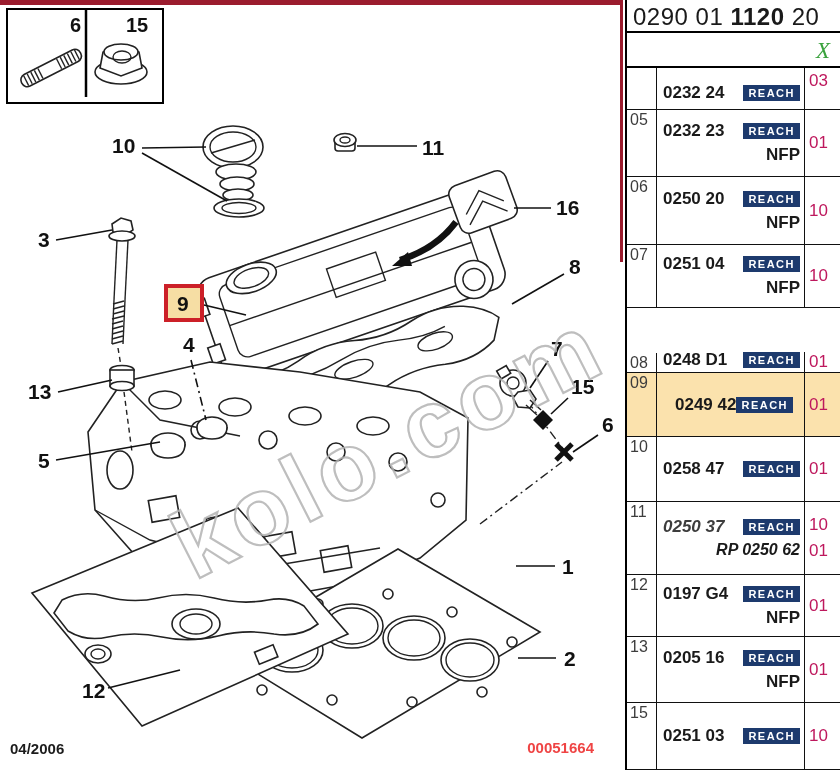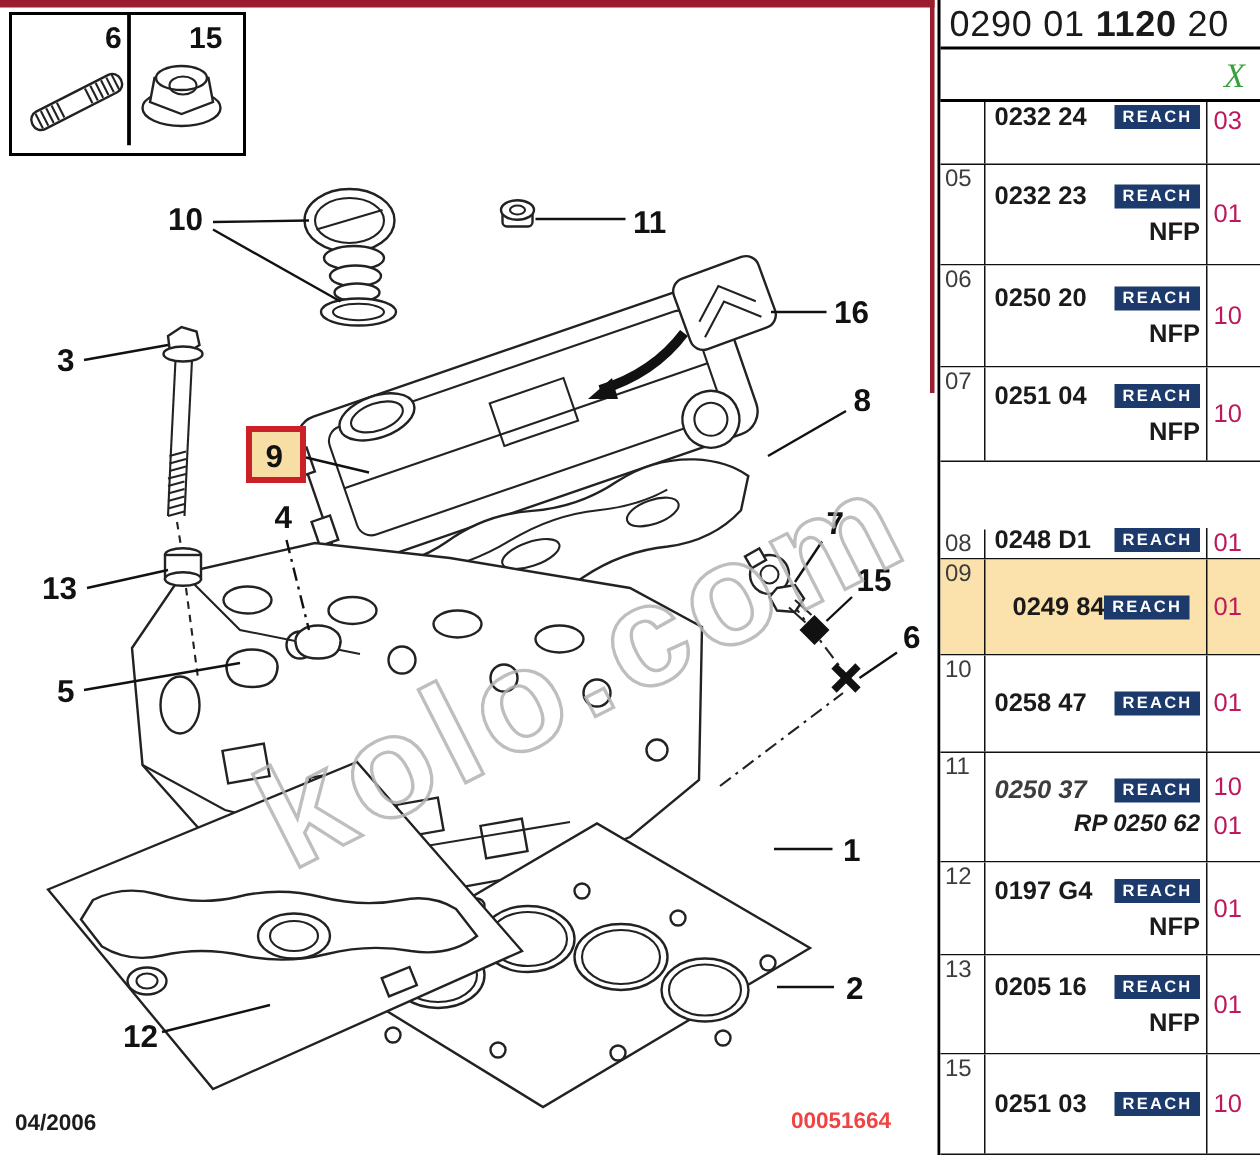--- a/index.html
+++ b/index.html
@@ -46,7 +46,7 @@
   .c-qty{width:36px;border-left:1.5px solid #111;box-sizing:border-box;
       font-size:17px;color:#be185d;padding:0 0 0 4px;display:flex;flex-direction:column;justify-content:center;}
   .c-qty .q2{margin-top:6px;}
-  .prow.top-cut .c-main{justify-content:flex-start;padding-top:0;}
+  .prow.top-cut .c-main{justify-content:flex-start;padding-top:15px;}
   .prow.top-cut .c-qty{justify-content:flex-start;padding-top:3px;}
 </style>
 </head>

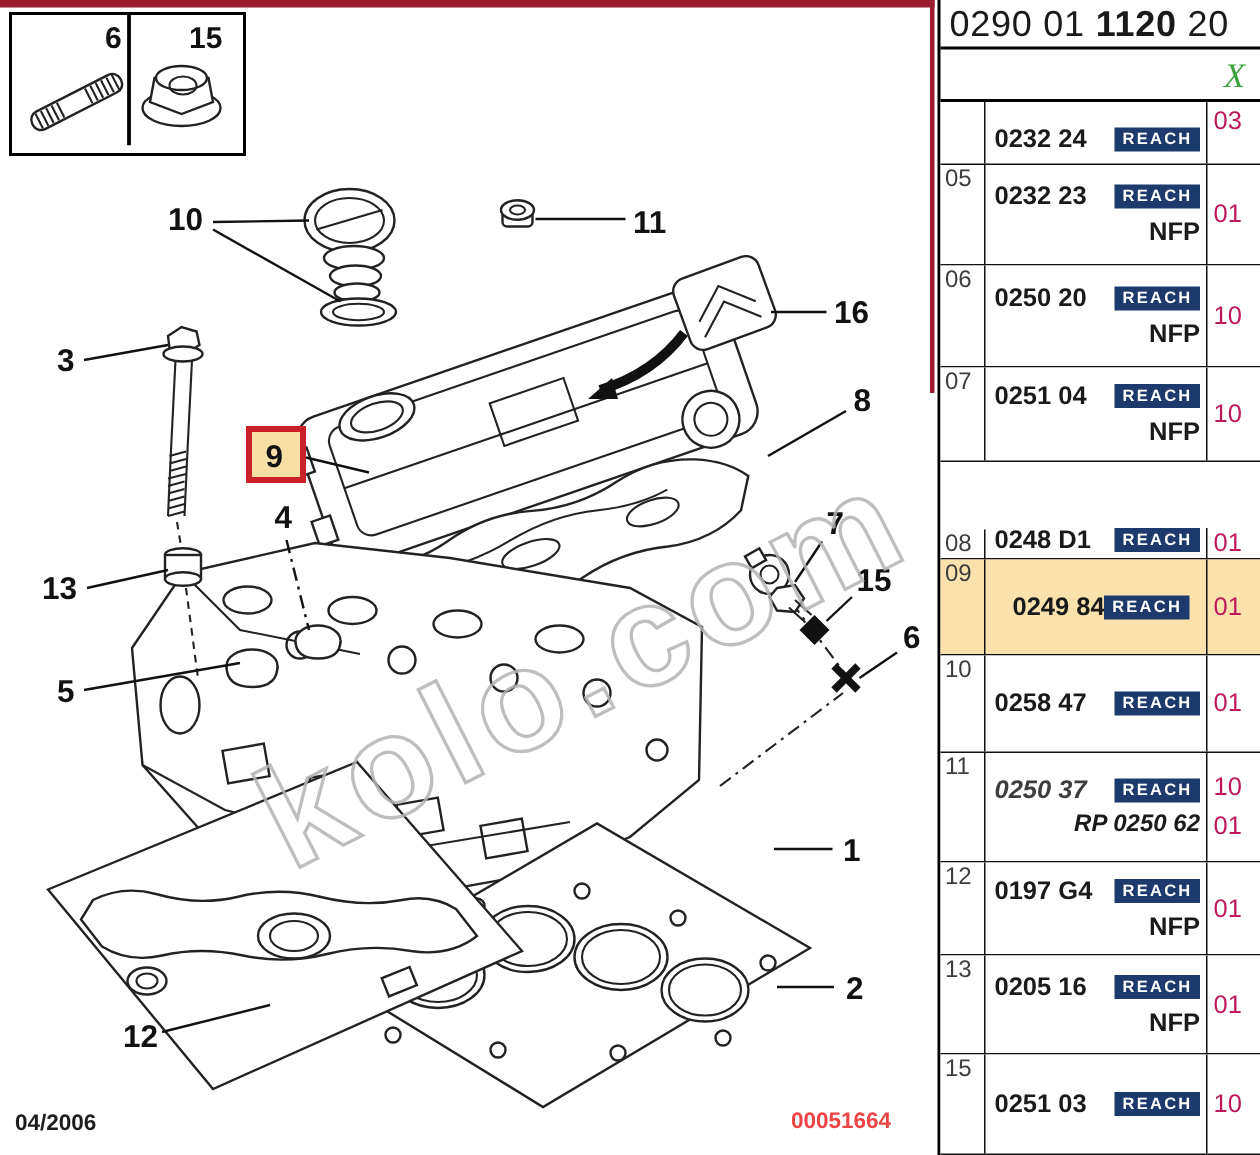--- a/index.html
+++ b/index.html
@@ -359,7 +359,7 @@
     <div class="c-num">09</div>
     <div class="c-main">
       <div class="l1">
-        <span class="ref">0249 84</span>
+        <span class="ref">0249 42</span>
         <span class="reach">REACH</span>
       </div>
 

